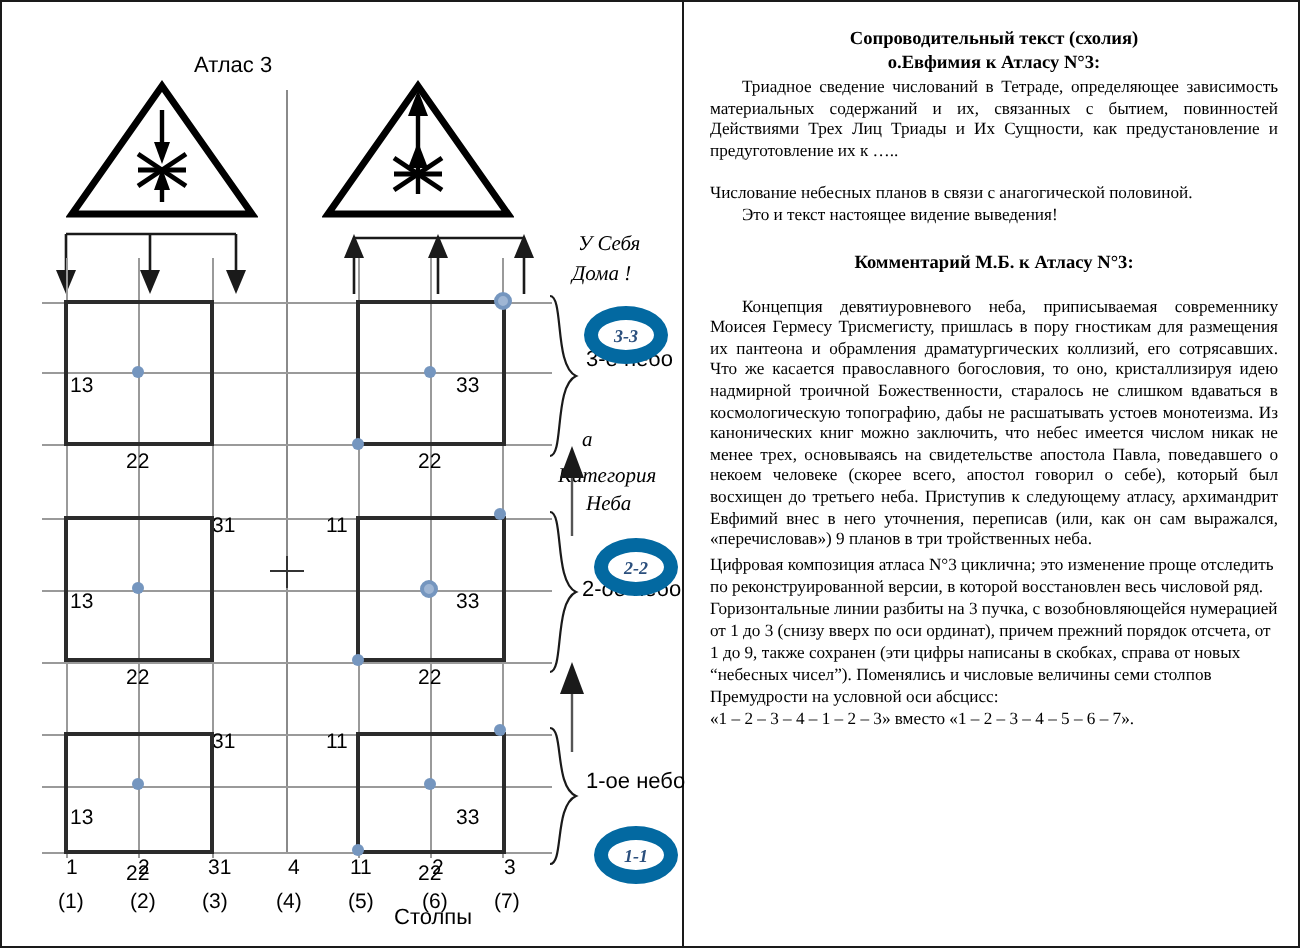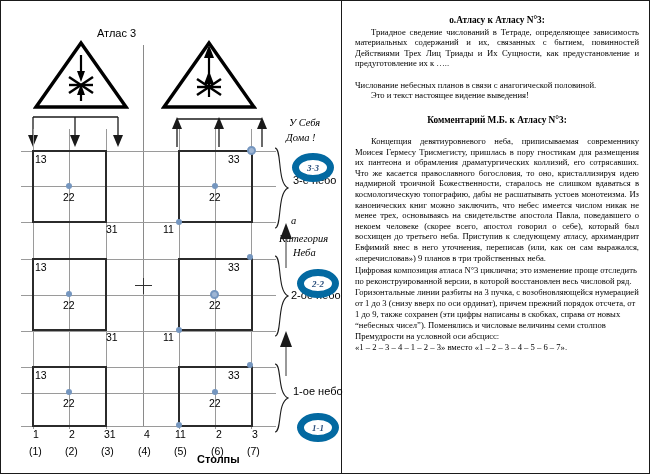--- a/index.html
+++ b/index.html
@@ -224,6 +224,7 @@
 
   <div id="textcol">
     <div class="head">
+      <div>Сопроводительный текст (схолия)</div>
       <div>о.Атласу к Атласу N°3:</div>
     </div>
 

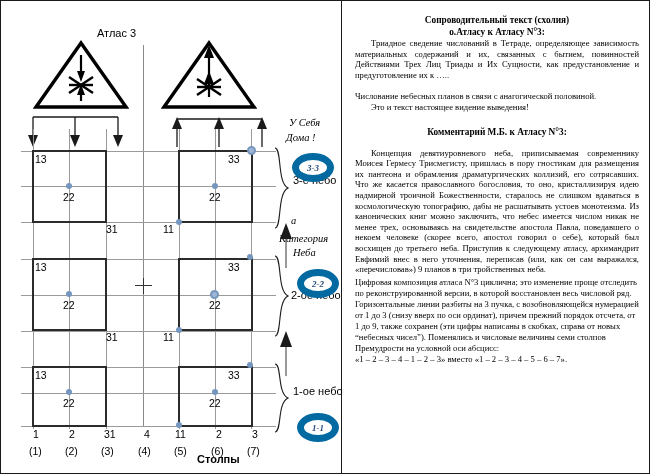--- a/index.html
+++ b/index.html
@@ -225,7 +225,7 @@
   <div id="textcol">
     <div class="head">
       <div>Сопроводительный текст (схолия)</div>
-      <div>о.Атласу к Атласу N°3:</div>
+      <div>о.Евфимия к Атласу N°3:</div>
     </div>
 
     <div class="para ind" style="margin-top:0;">Триадное сведение числований в Тетраде, определяющее зависимость материальных содержаний и их, связанных с бытием, повинностей Действиями Трех Лиц Триады и Их Сущности, как предустановление и предуготовление их к …..</div>

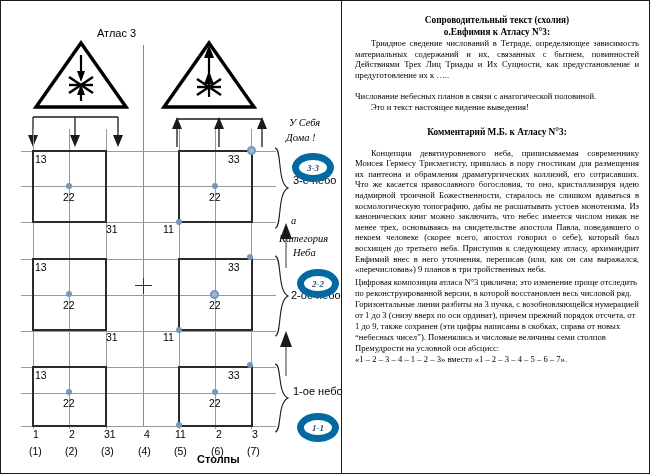--- a/index.html
+++ b/index.html
@@ -22,7 +22,7 @@
   
   .box{position:absolute;border:2px solid #2b2b2b;box-sizing:border-box;background:transparent;}
 
-  .num{position:absolute;font-size:10.5px;color:#000;font-family:"Liberation Sans",sans-serif;}
+  .num{position:absolute;font-size:10.5px;color:#000;font-family:"Liberation Sans",sans-serif;margin-top:34px;}
   .dot{position:absolute;width:6px;height:6px;border-radius:50%;background:#7596bf;}
   .dot.ring{width:9px;height:9px;border:2px solid #7596bf;background:#9fb6d4;box-sizing:border-box;}
 

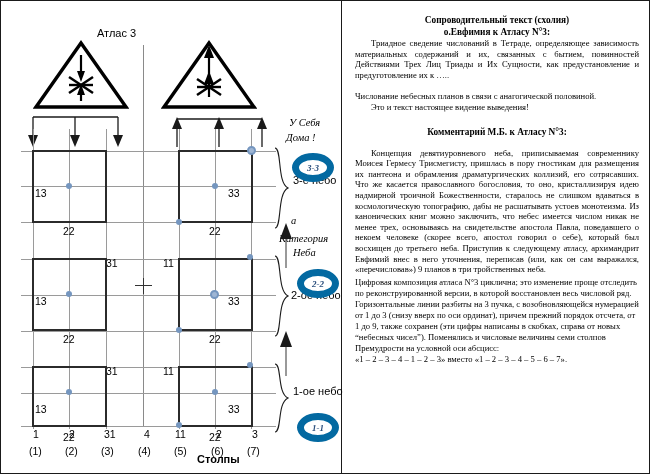--- a/index.html
+++ b/index.html
@@ -28,7 +28,7 @@
 
   .collab{position:absolute;font-size:10.5px;color:#000;}
   .colpar{position:absolute;font-size:10.5px;color:#000;}
-  .stolpy{position:absolute;left:196px;top:452px;font-size:11px;color:#000;font-weight:bold;}
+  .stolpy{position:absolute;left:196px;top:452px;font-size:11px;color:#000;}
 
   .skylabel{position:absolute;font-size:11px;color:#000;white-space:nowrap;}
   .bubble{position:absolute;width:28px;height:15px;border:7px solid #0369a1;border-radius:50%;

